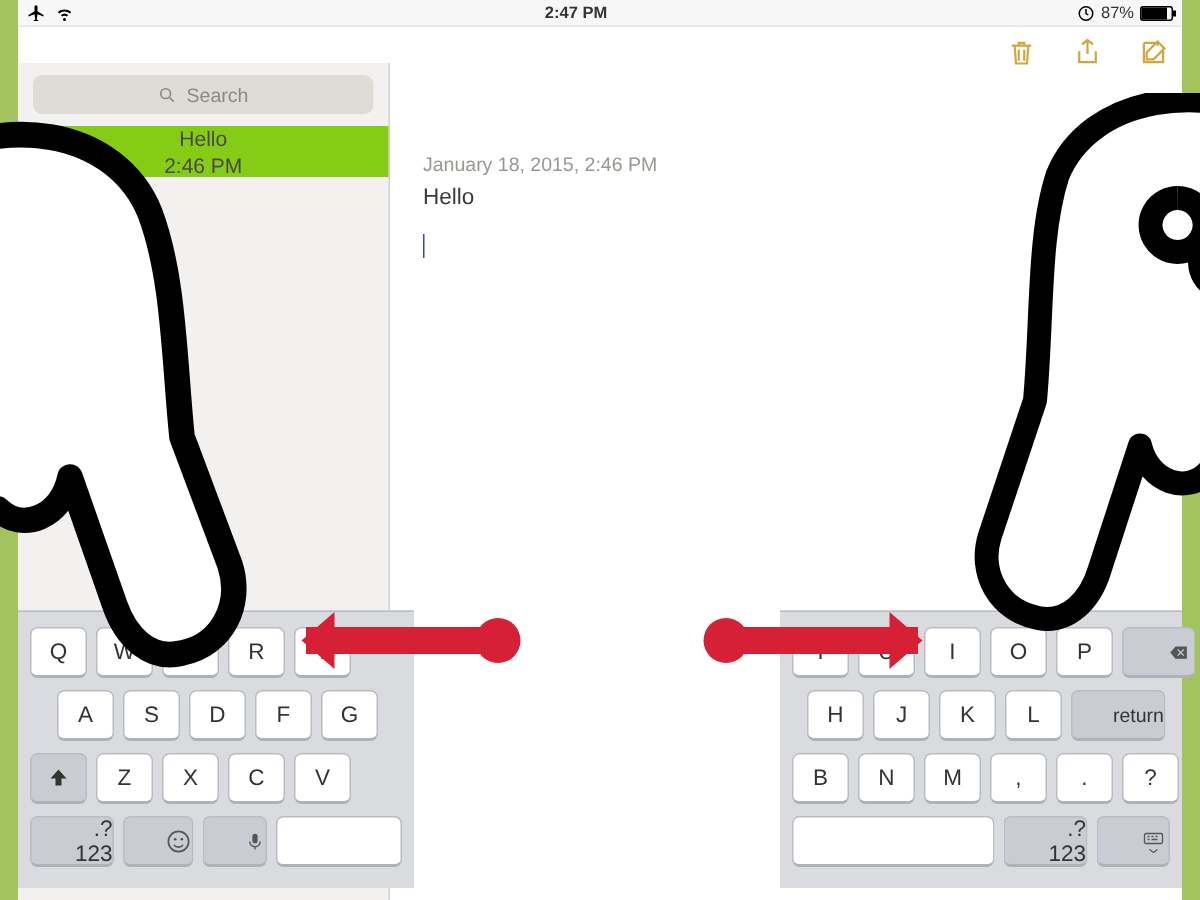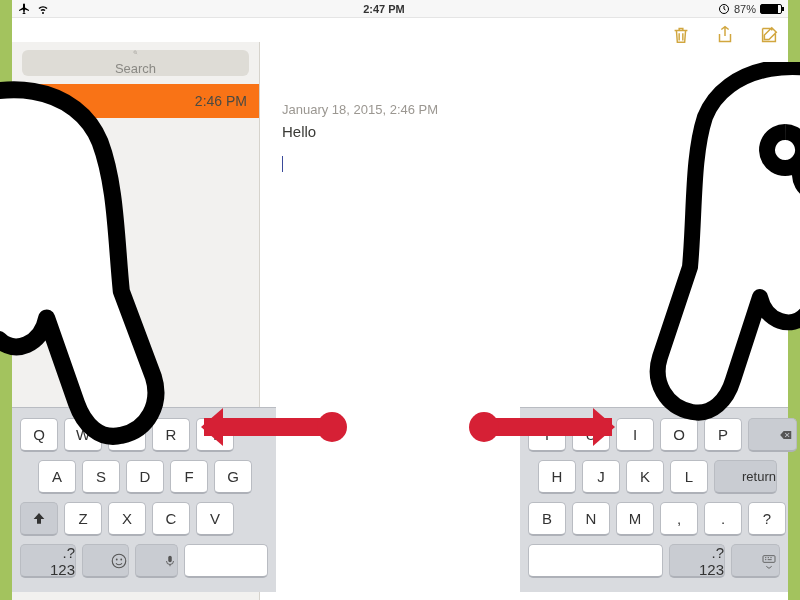--- a/index.html
+++ b/index.html
@@ -26,7 +26,7 @@
 
   
   .notes-list{ position:absolute; left:0; top:42px; width:248px; bottom:0; background:#f2f1ef; border-right:1px solid #d6d3cc; }
-  .search{ margin:8px 10px; height:26px; background:#dedcd6; border-radius:6px; display:flex; align-items:center; justify-content:center; gap:6px; color:#8a8984; font-size:13px;flex-direction:column; }
+  .search{ margin:8px 10px; height:26px; background:#dedcd6; border-radius:6px; display:flex; align-items:center; justify-content:center; gap:6px; color:#8a8984; font-size:13px; }
   .note-row{ height:34px; padding:0 12px; display:flex; align-items:center; justify-content:space-between; font-size:14px; color:#4a4a43; }
   .note-row.selected{ background:#f97316; }
 

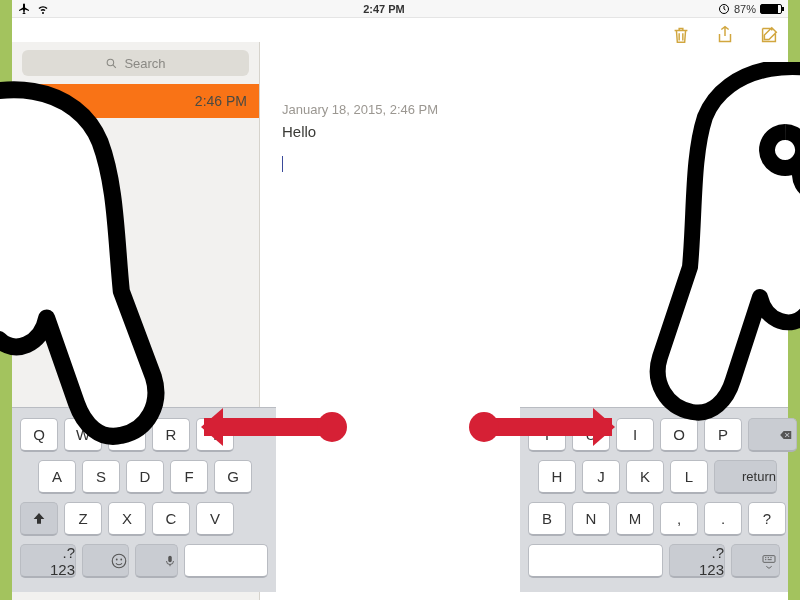--- a/index.html
+++ b/index.html
@@ -28,7 +28,7 @@
   .notes-list{ position:absolute; left:0; top:42px; width:248px; bottom:0; background:#f2f1ef; border-right:1px solid #d6d3cc; }
   .search{ margin:8px 10px; height:26px; background:#dedcd6; border-radius:6px; display:flex; align-items:center; justify-content:center; gap:6px; color:#8a8984; font-size:13px; }
   .note-row{ height:34px; padding:0 12px; display:flex; align-items:center; justify-content:space-between; font-size:14px; color:#4a4a43; }
-  .note-row.selected{ background:#f97316; }
+  .note-row.selected{ background:#84cc16;flex-direction:column; }
 
   
   .editor{ position:absolute; left:258px; right:0; top:55px; padding:4px 12px;margin-top:43px; }

